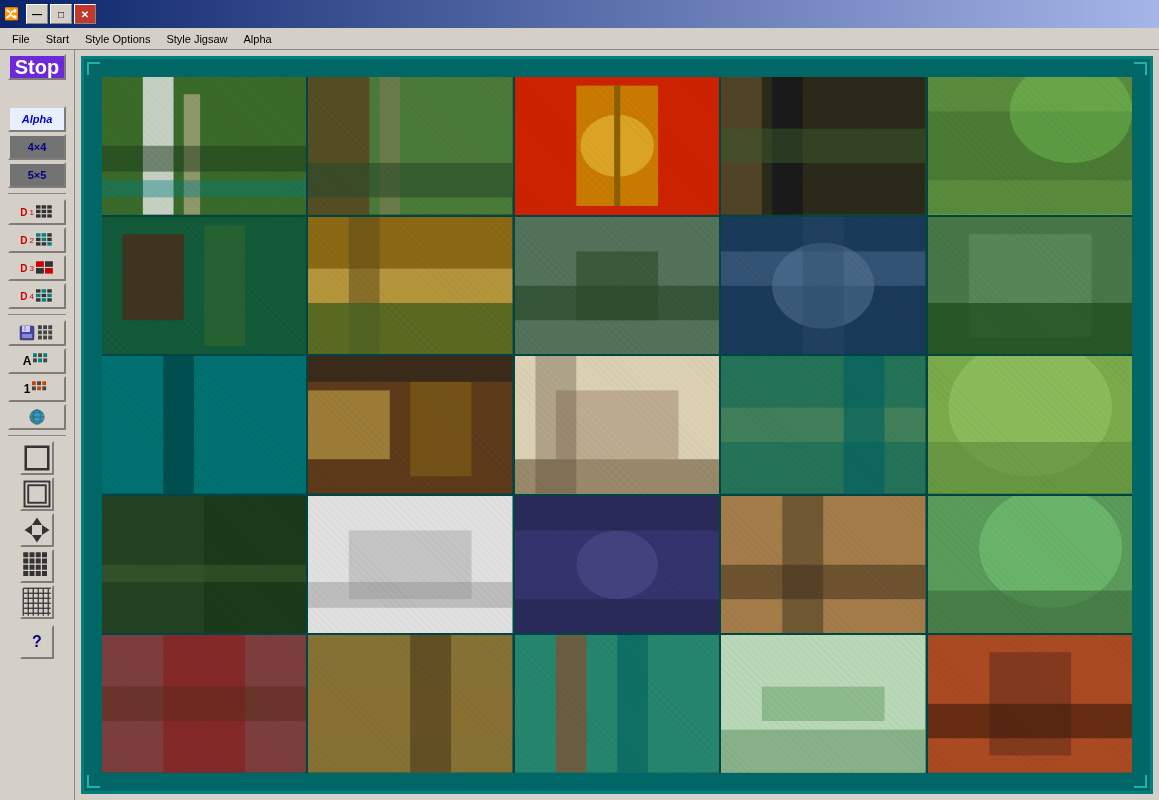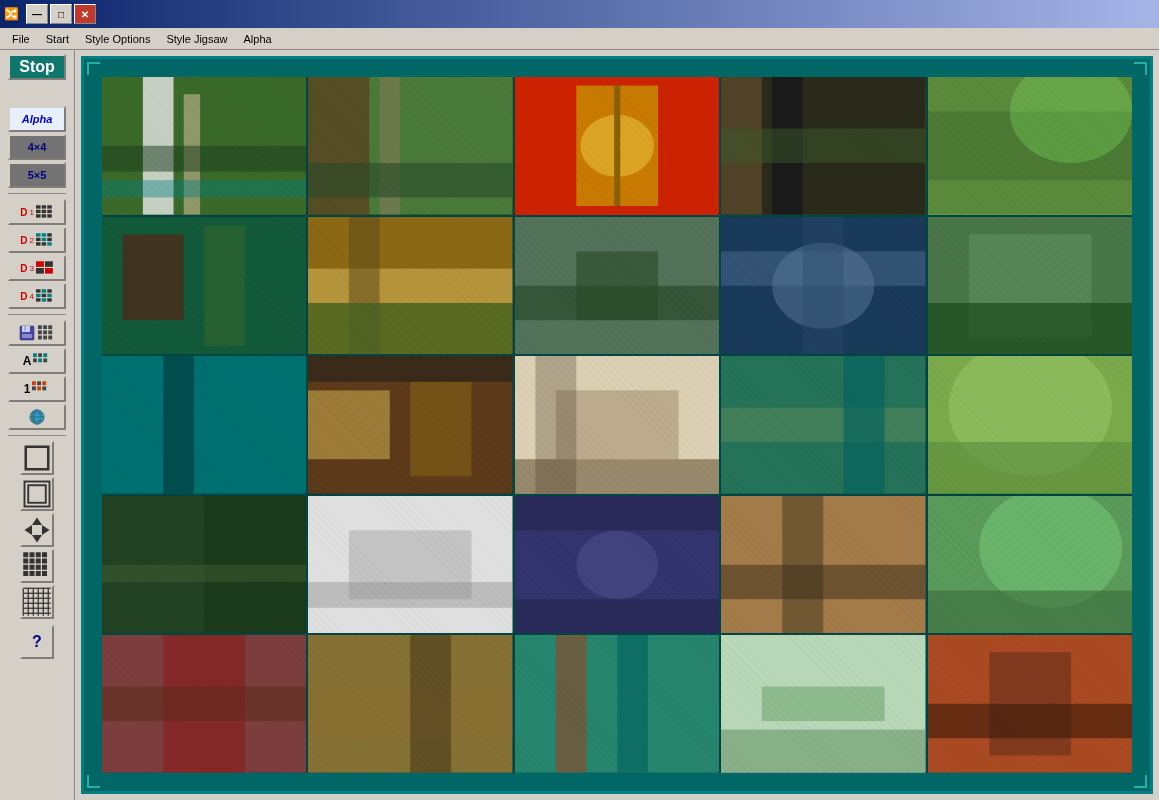--- a/index.html
+++ b/index.html
@@ -103,9 +103,9 @@
     }
 
     .stop-btn {
-      background: #0f766e;
+      background: #6d28d9;
       color: white;
-      font-size: 16px;
+      font-size: 20px;
       font-weight: bold;
       border: 2px outset #d4d0c8;
     }

